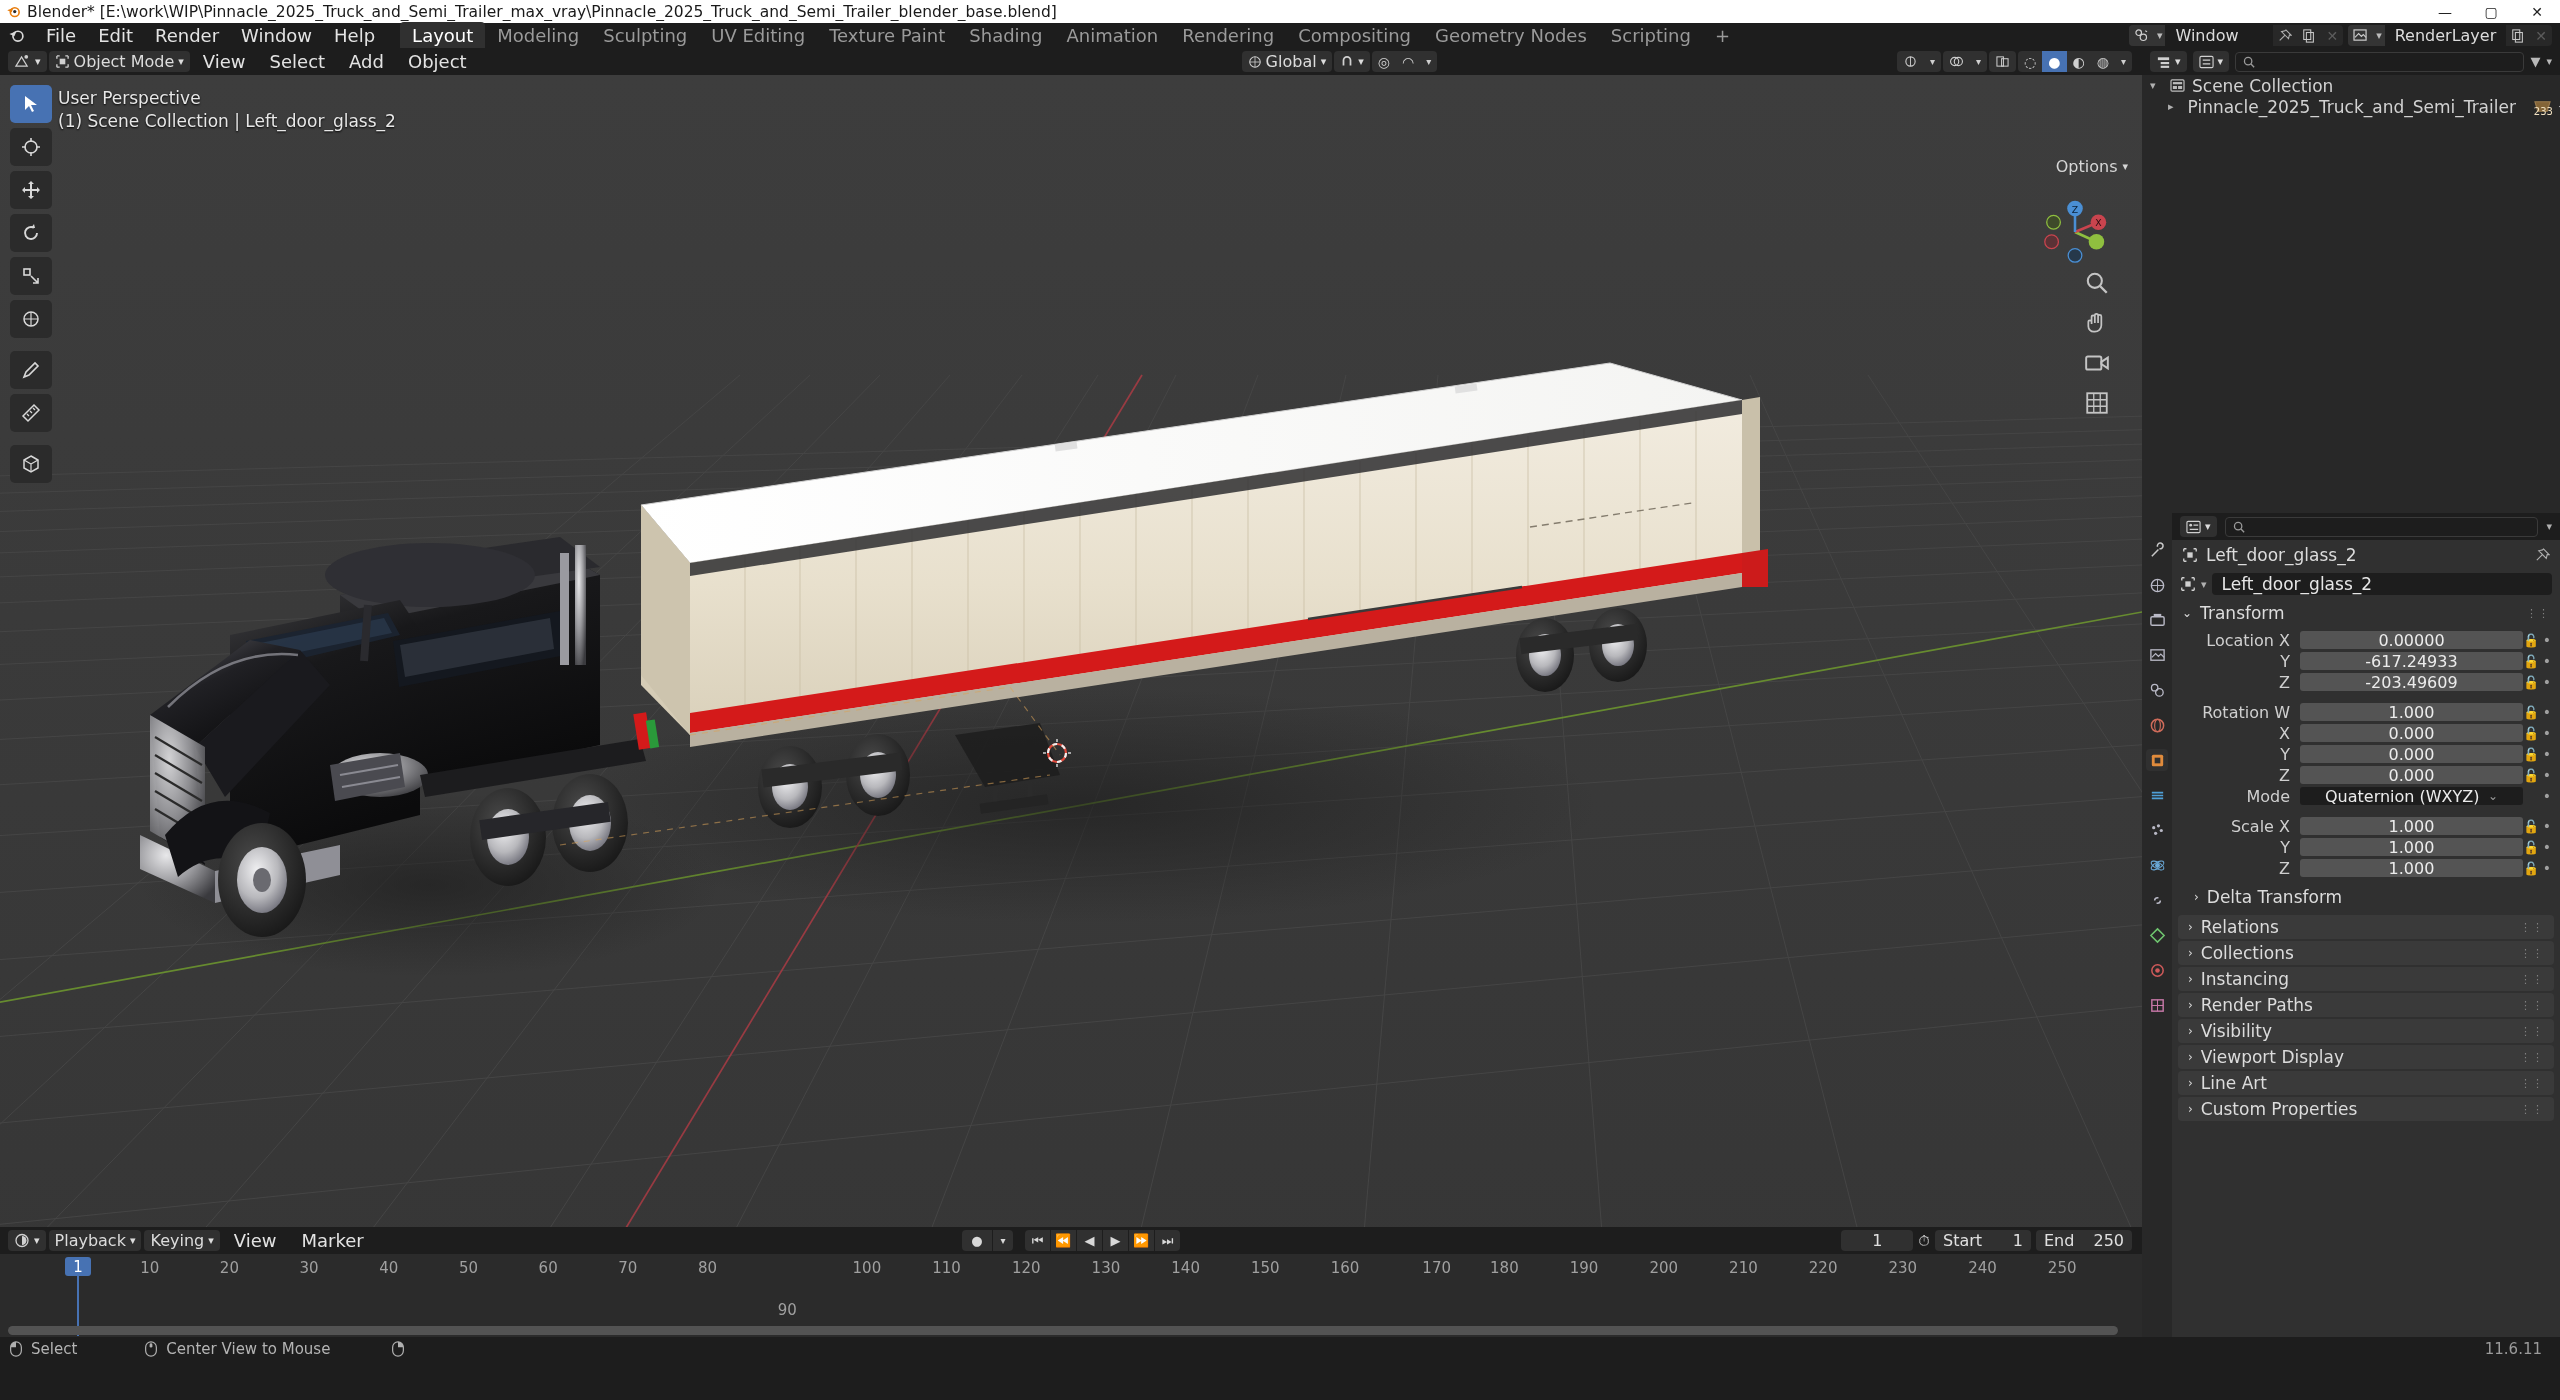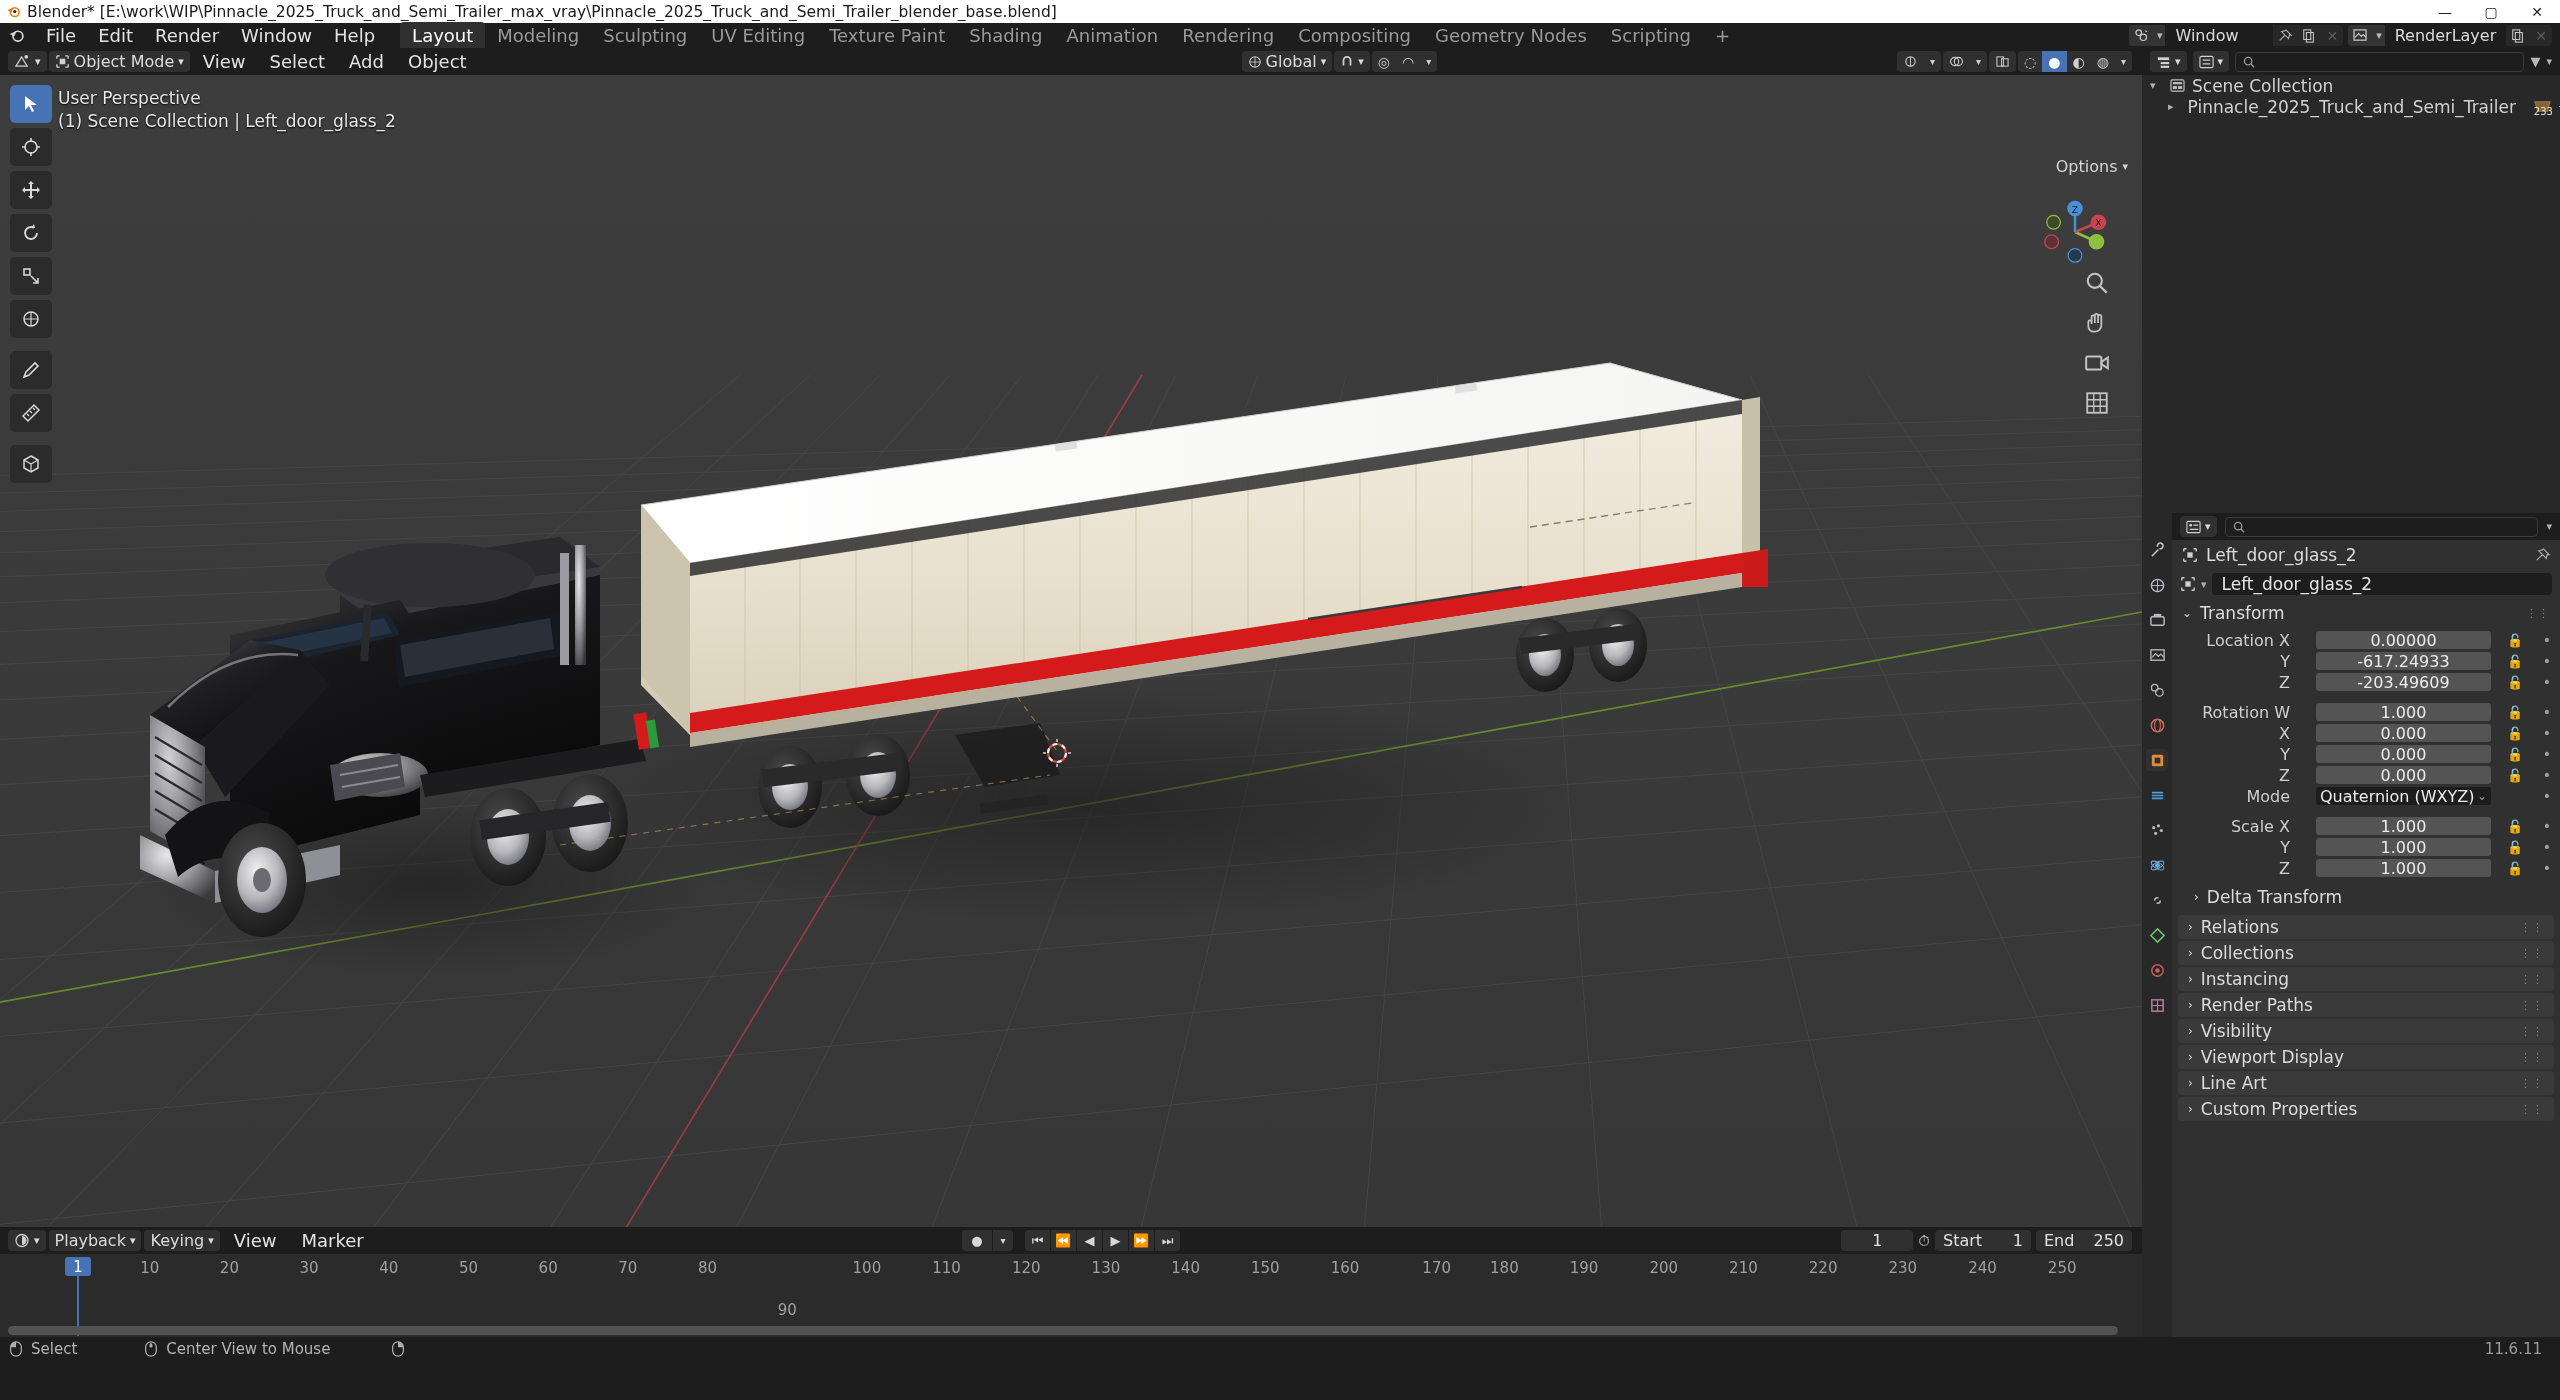--- a/index.html
+++ b/index.html
@@ -133,7 +133,7 @@
   .panelhdr { display:flex; align-items:center; height:24px; padding:0 10px;
     font-size:17px; color:#dcdcdc; gap:8px; }
   .panelhdr.closed { background:#3a3a3a; border-radius:4px; margin:2px 6px; }
-  .prow { display:flex; align-items:center; height:20px; margin:1px 0; padding-right:6px;gap:16px; }
+  .prow { display:flex; align-items:center; height:20px; margin:1px 0; padding-right:6px; }
   .prow .plabel { width:128px; text-align:right; padding-right:10px;
     font-size:16px; color:#cfcfcf; }
   .prow .pval { flex:1; background:#545454; border-radius:3px; height:18px;

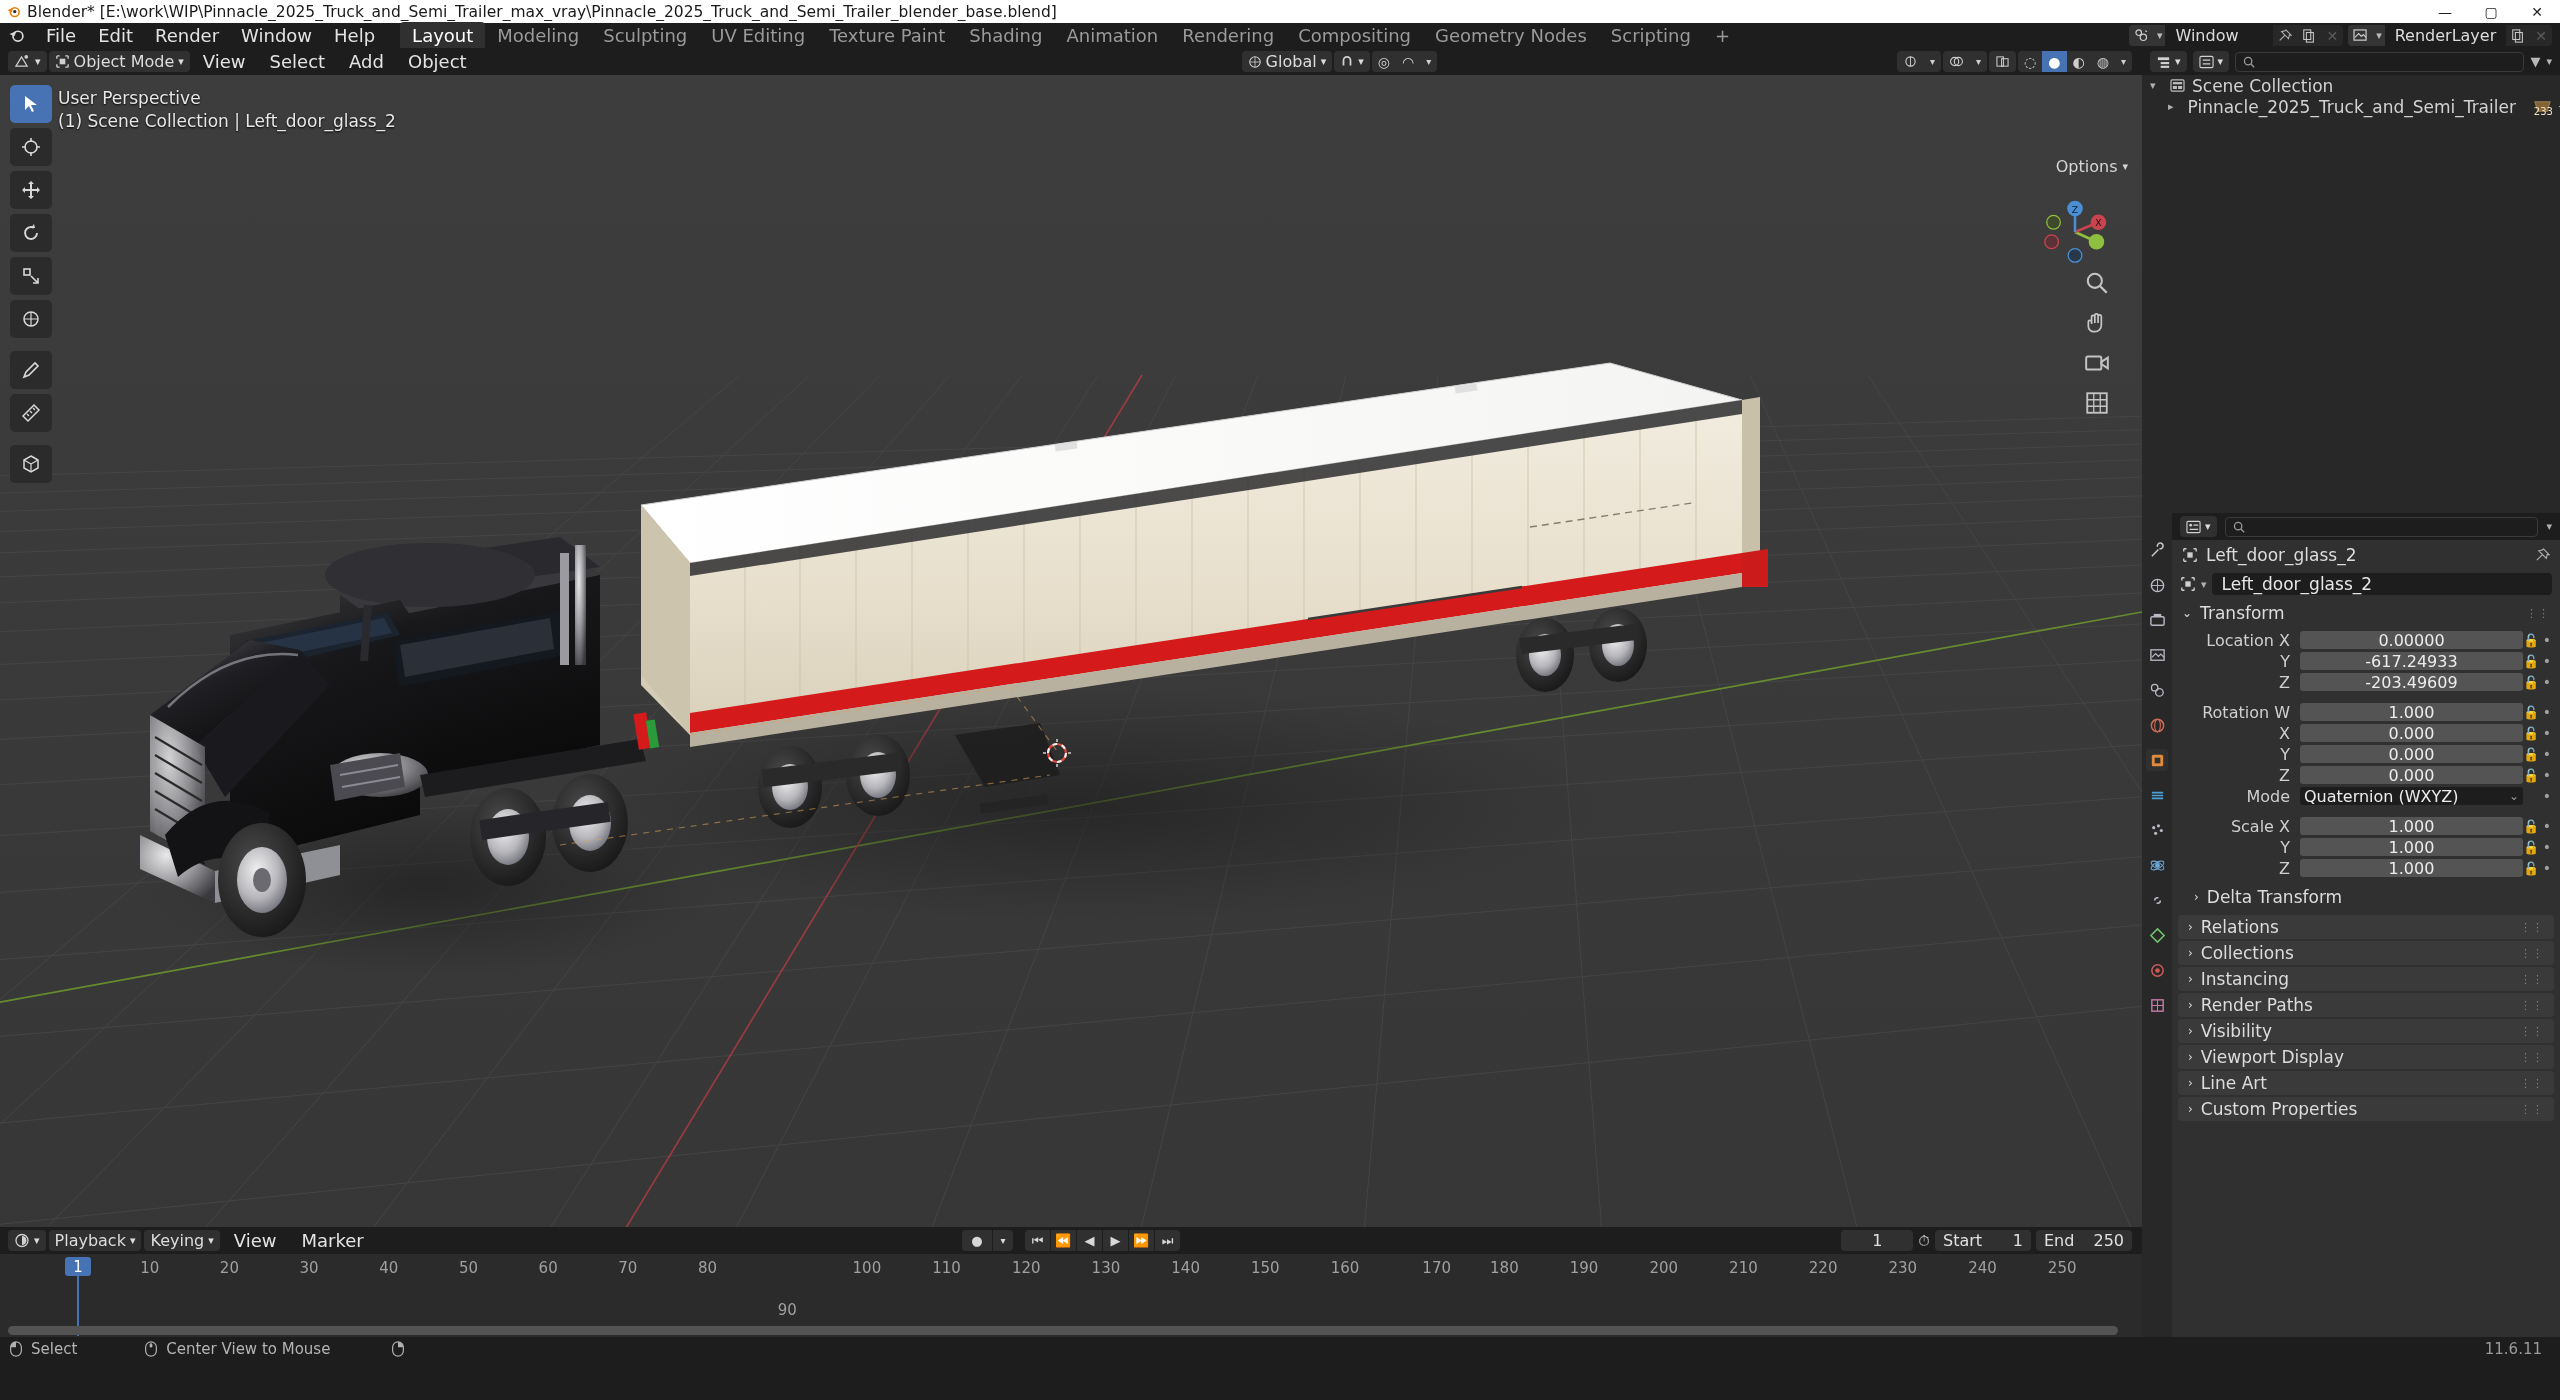--- a/index.html
+++ b/index.html
@@ -139,7 +139,7 @@
   .prow .pval { flex:1; background:#545454; border-radius:3px; height:18px;
     display:flex; align-items:center; justify-content:center; font-size:16px;
     color:#ececec; }
-  .prow .pval.drop { background:#1d1d1d; justify-content:flex-start; padding:0 4px; }
+  .prow .pval.drop { background:#1d1d1d; justify-content:flex-start; padding:0 25px; }
   .prow .pval.drop span.cv { margin-left:auto; color:#9a9a9a; font-size:12px; }
   .prow .lk { width:17px; text-align:center; color:#9a9a9a; font-size:13px; }
   .prow .dot { width:14px; text-align:center; color:#a0a0a0; font-size:14px; }

